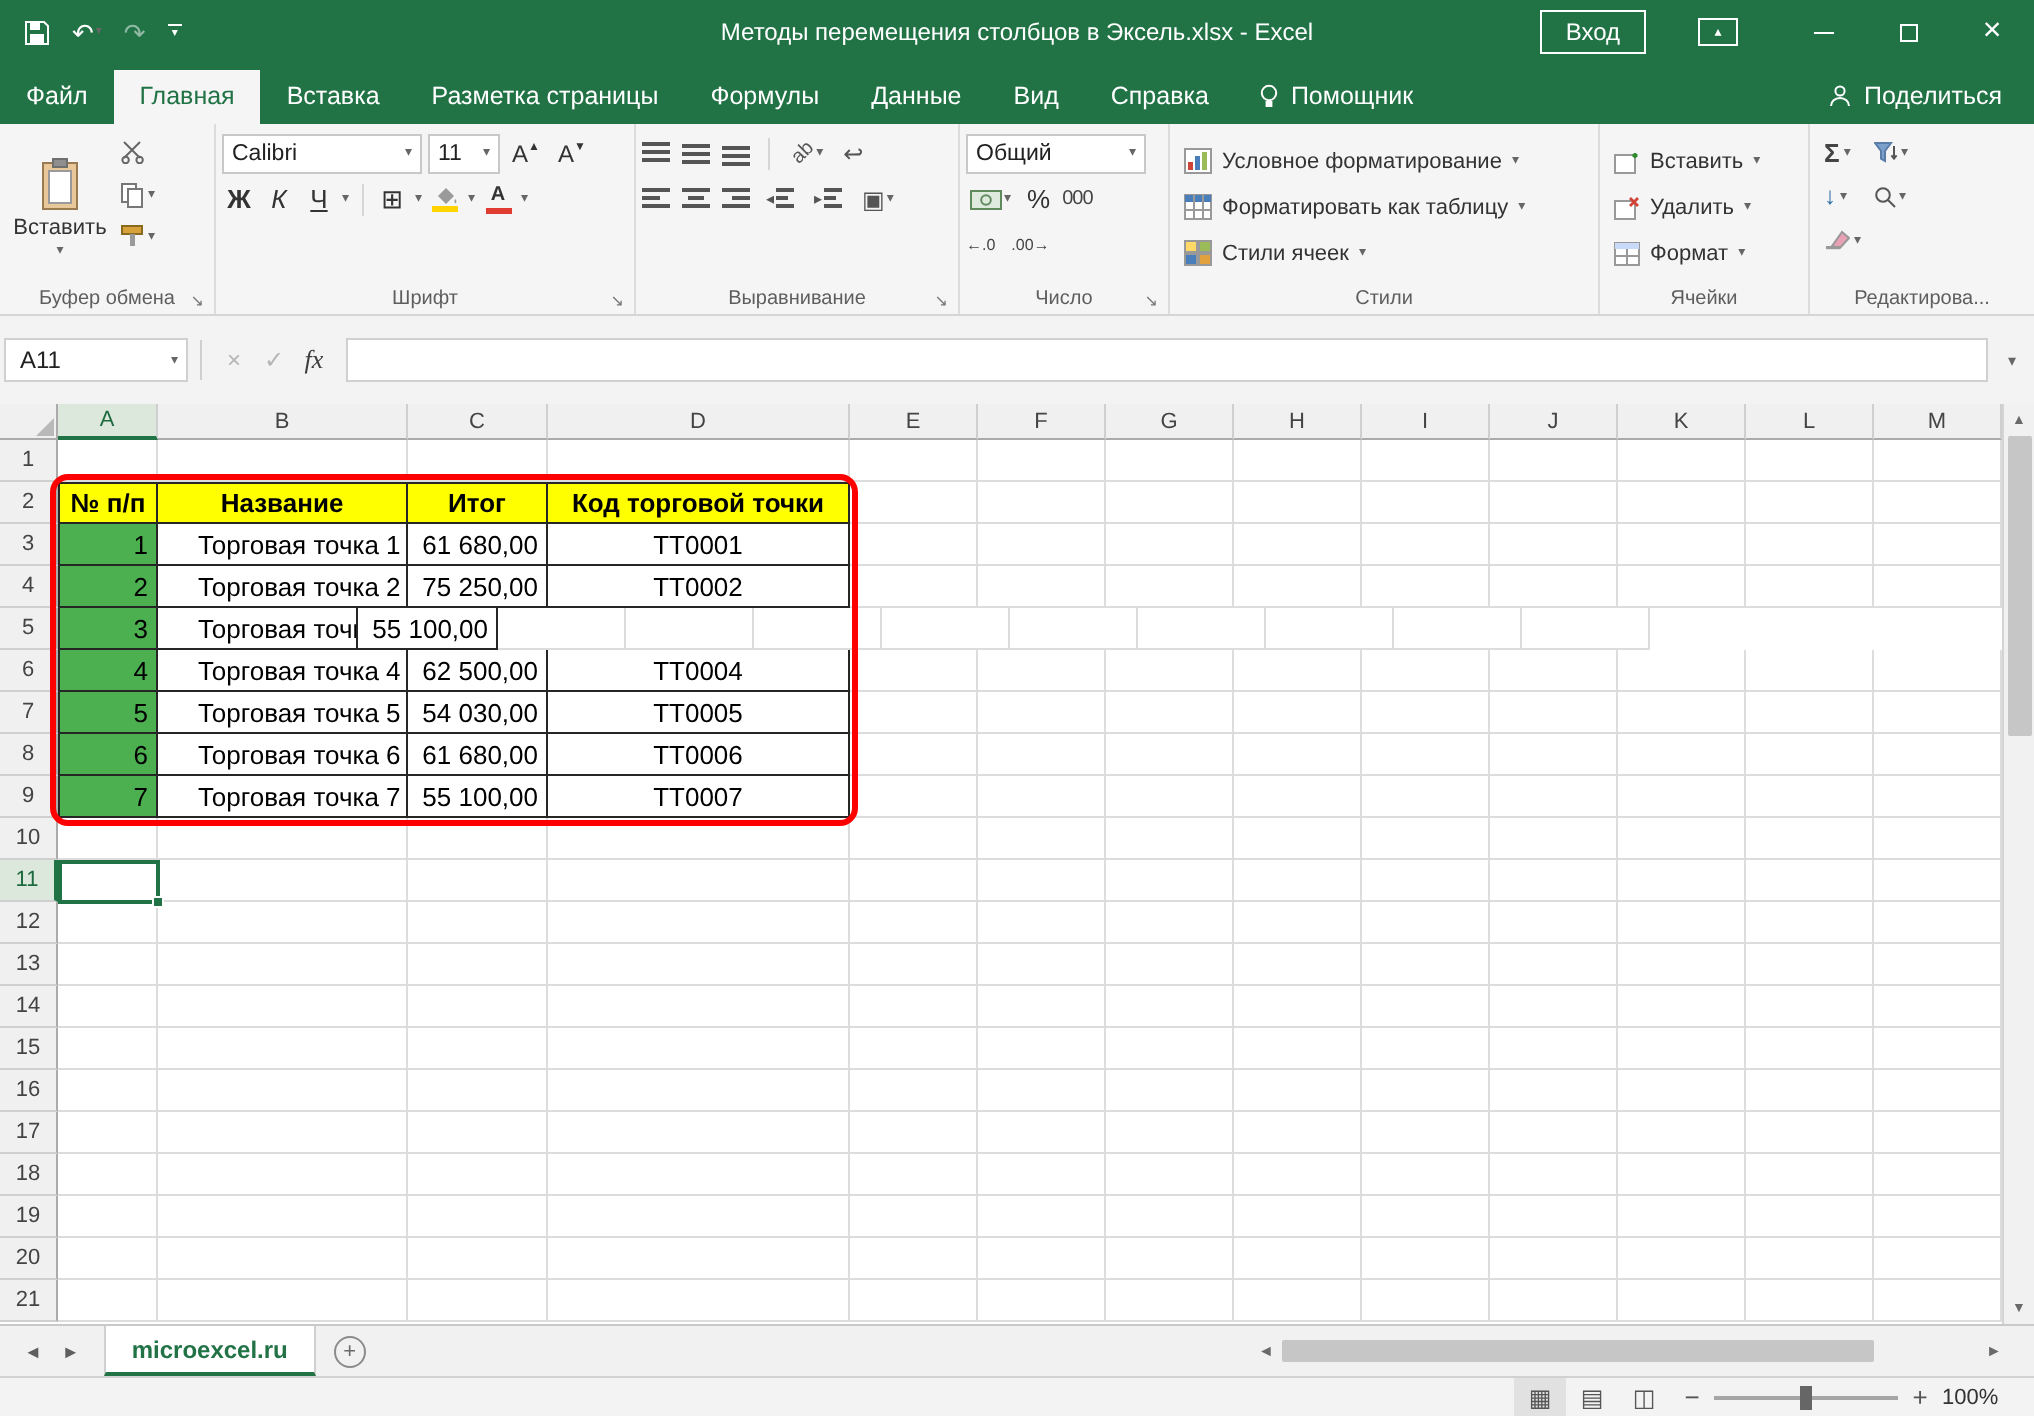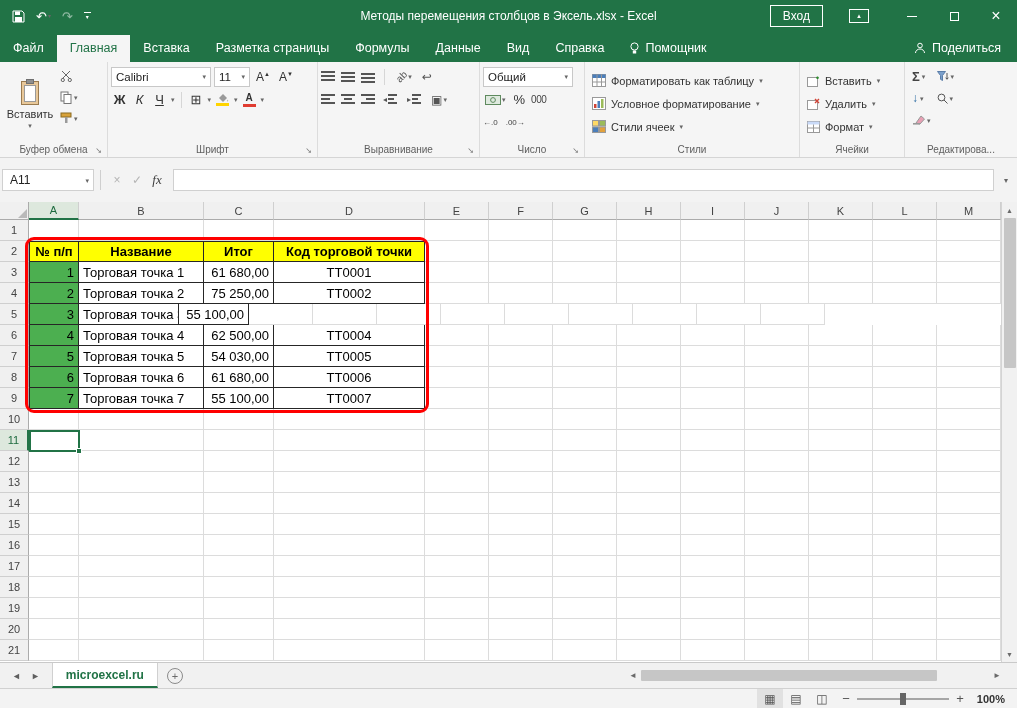--- a/index.html
+++ b/index.html
@@ -397,23 +397,23 @@
           <span>
               <svg width="14" height="13" viewBox="0 0 14 13">
                 <rect x="0.5" y="0.5" width="13" height="12" fill="#fff" stroke="#999"></rect>
-                <rect x="0.5" y="0.5" width="13" height="3.5" fill="#4a7ebb"></rect>
-                <path d="M0.5 8 h13 M5 0.5 v12 M9.5 0.5 v12" stroke="#999" fill="none"></path>
+                <rect x="2" y="7" width="2.5" height="4" fill="#d04437"></rect>
+                <rect x="5.5" y="4" width="2.5" height="7" fill="#4a7ebb"></rect>
+                <rect x="9" y="2" width="2.5" height="9" fill="#9bbb59"></rect>
               </svg>
             </span>
-          <span>Форматировать как таблицу</span>
+          <span>Условное форматирование</span>
             <span class="dd">▾</span>
         </div>
         <div class="srow">
           <span>
               <svg width="14" height="13" viewBox="0 0 14 13">
                 <rect x="0.5" y="0.5" width="13" height="12" fill="#fff" stroke="#999"></rect>
-                <rect x="2" y="7" width="2.5" height="4" fill="#d04437"></rect>
-                <rect x="5.5" y="4" width="2.5" height="7" fill="#4a7ebb"></rect>
-                <rect x="9" y="2" width="2.5" height="9" fill="#9bbb59"></rect>
+                <rect x="0.5" y="0.5" width="13" height="3.5" fill="#4a7ebb"></rect>
+                <path d="M0.5 8 h13 M5 0.5 v12 M9.5 0.5 v12" stroke="#999" fill="none"></path>
               </svg>
             </span>
-          <span>Условное форматирование</span>
+          <span>Форматировать как таблицу</span>
             <span class="dd">▾</span>
         </div>
         <div class="srow">

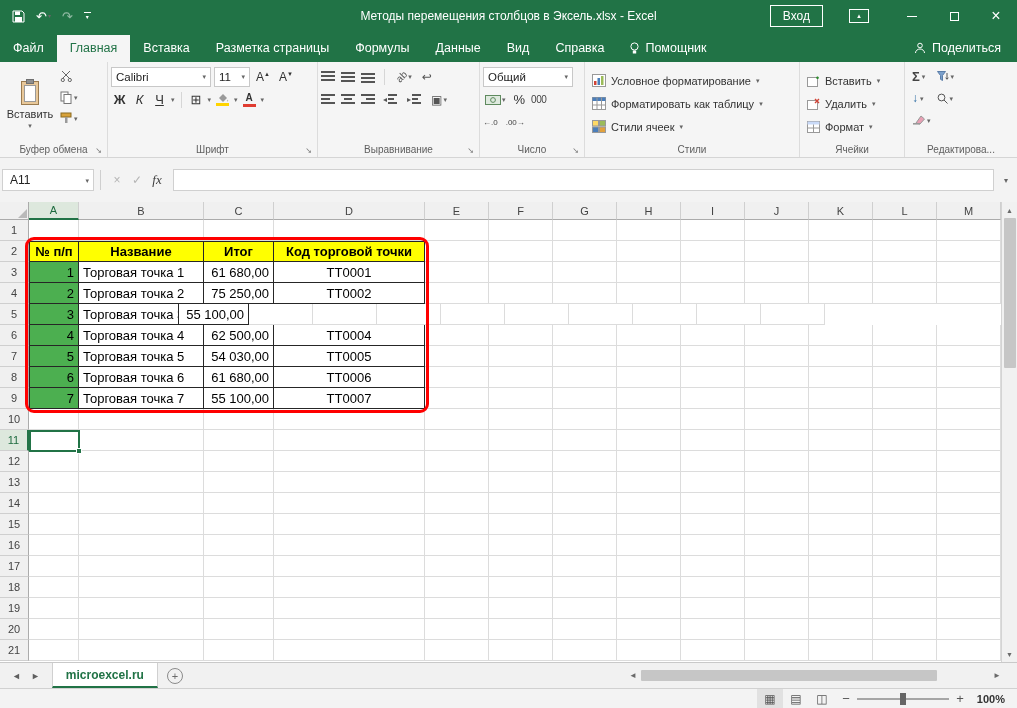--- a/index.html
+++ b/index.html
@@ -94,7 +94,7 @@
   .th { background:var(--yellow); font-weight:bold; justify-content:center; }
   .greenc { background:var(--green-cell); }
   .num { justify-content:flex-end; padding-right:4px; }
-  .leftal { padding-left:4px; }
+  .leftal { padding-left:20px; }
   .ctr { justify-content:center; }
   .redbox { position:absolute; left:25px; top:35px; width:404px; height:176px; border:3px solid var(--red); border-radius:9px; pointer-events:none; }
   .acell { position:absolute; left:29px; top:228px; width:51px; height:22px; border:2px solid var(--excel-green); pointer-events:none; }

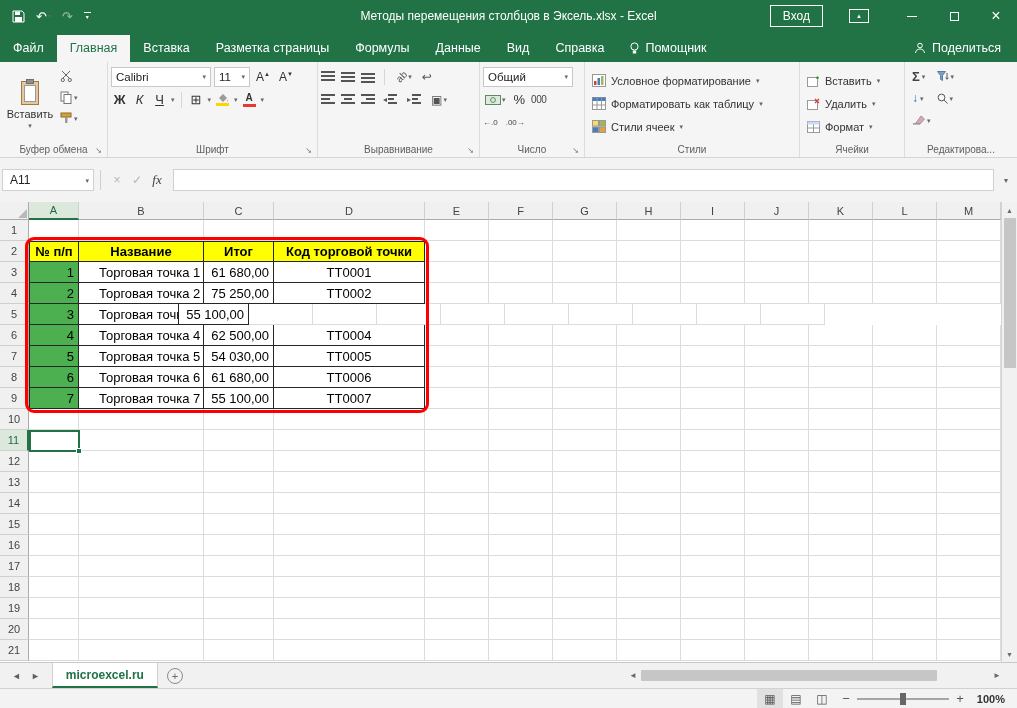--- a/index.html
+++ b/index.html
@@ -123,7 +123,7 @@
   .zbtn { width:22px; text-align:center; font-size:13px; color:#555; }
   .ztrack { width:92px; height:2px; background:#a6a6a6; position:relative; }
   .zthumb { position:absolute; left:50%; top:-5px; transform:translateX(-50%); width:6px; height:12px; background:#666; }
-  .zoomtxt { width:46px; text-align:right; padding-right:12px; color:#333;font-weight:bold; }
+  .zoomtxt { width:46px; padding-right:12px; color:#333; }
   svg { display:block; }
 </style>
 </head>

